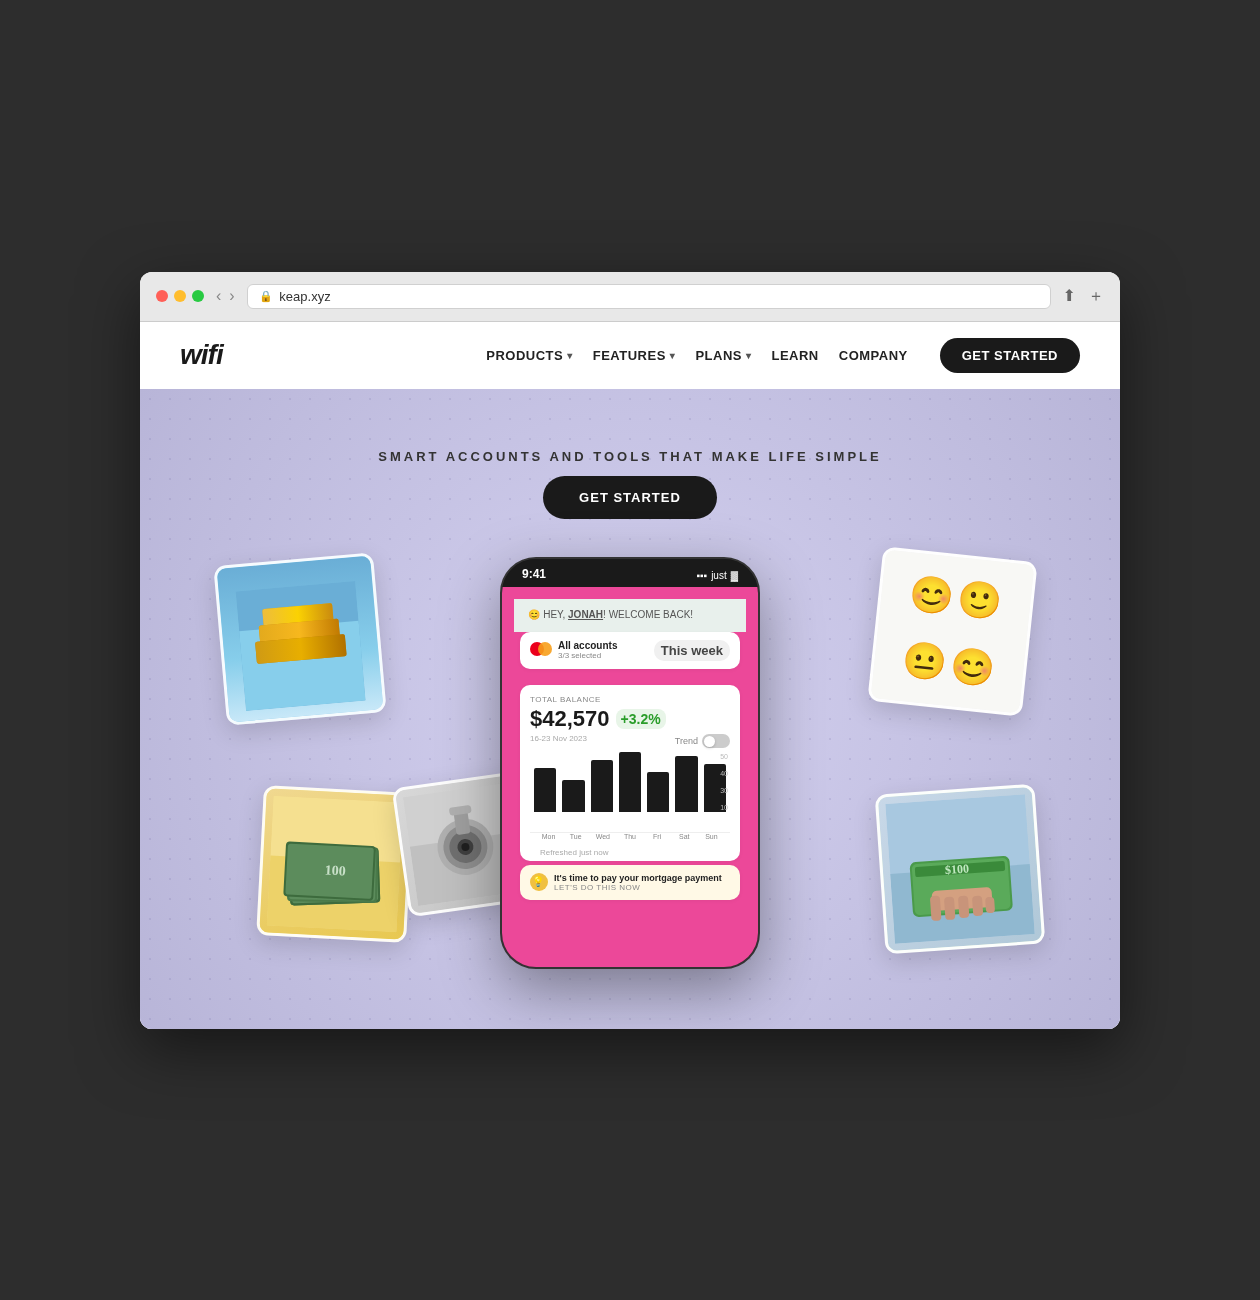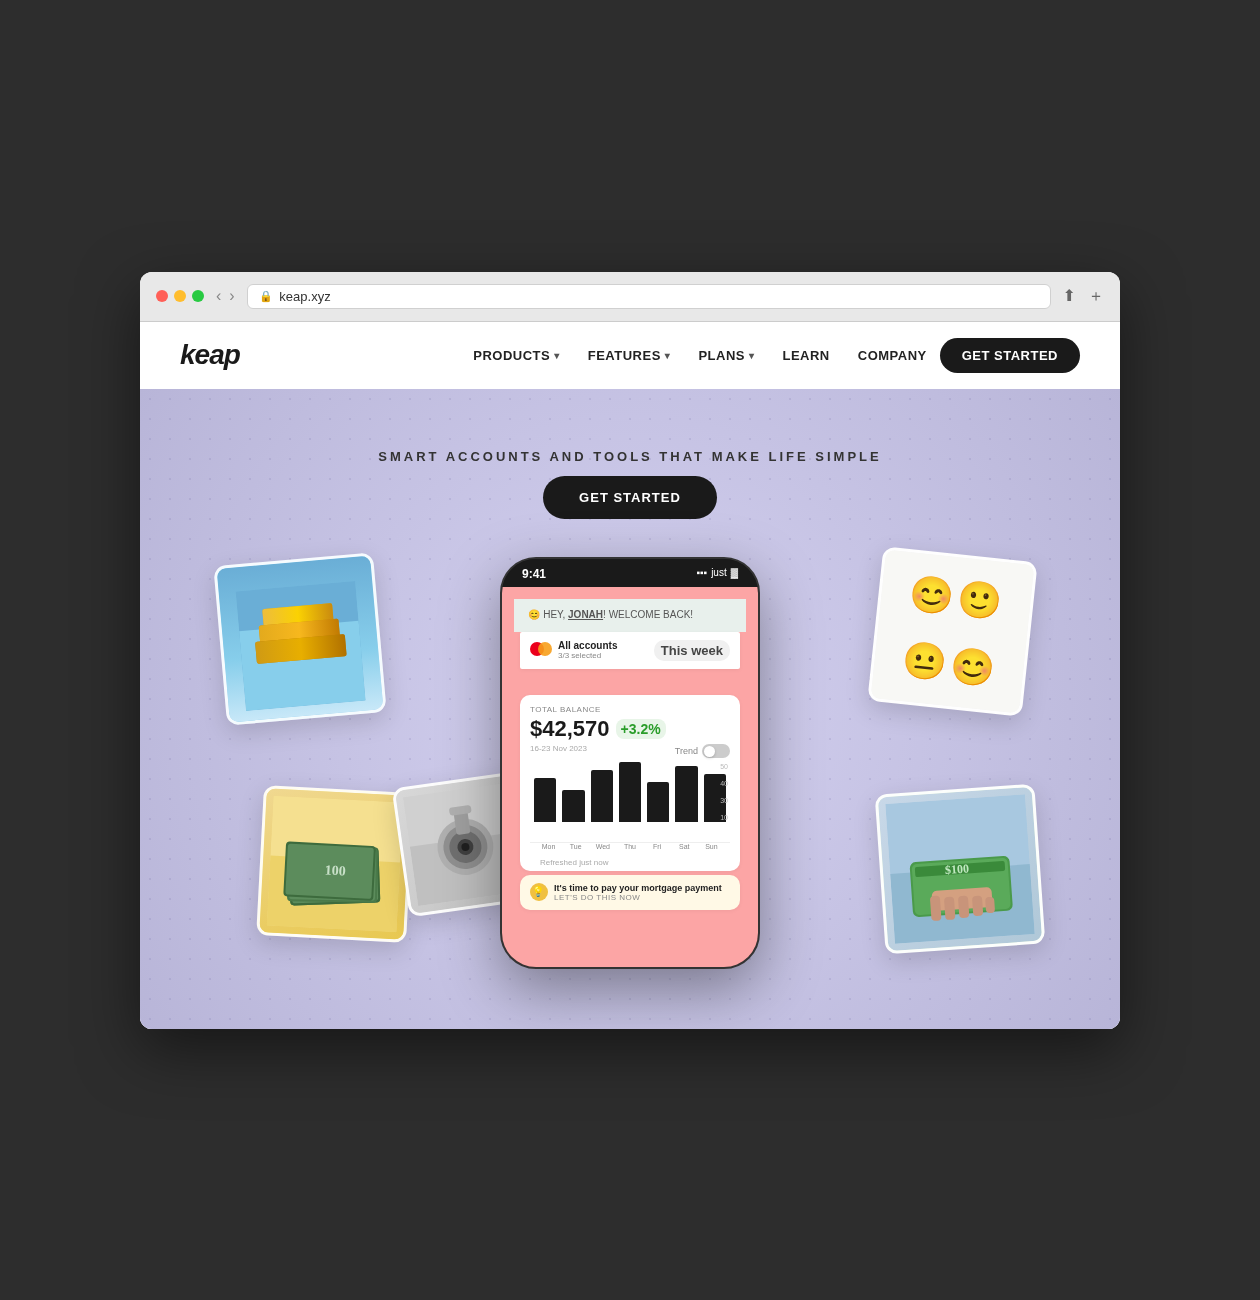--- a/index.html
+++ b/index.html
@@ -619,7 +619,7 @@
   <div class="website">
 
     <nav class="nav">
-      <div class="logo">keap</div>
+      <div class="logo">wifi</div>
       <div class="nav-links">
         <span class="nav-link">
           <span>PRODUCTS</span>

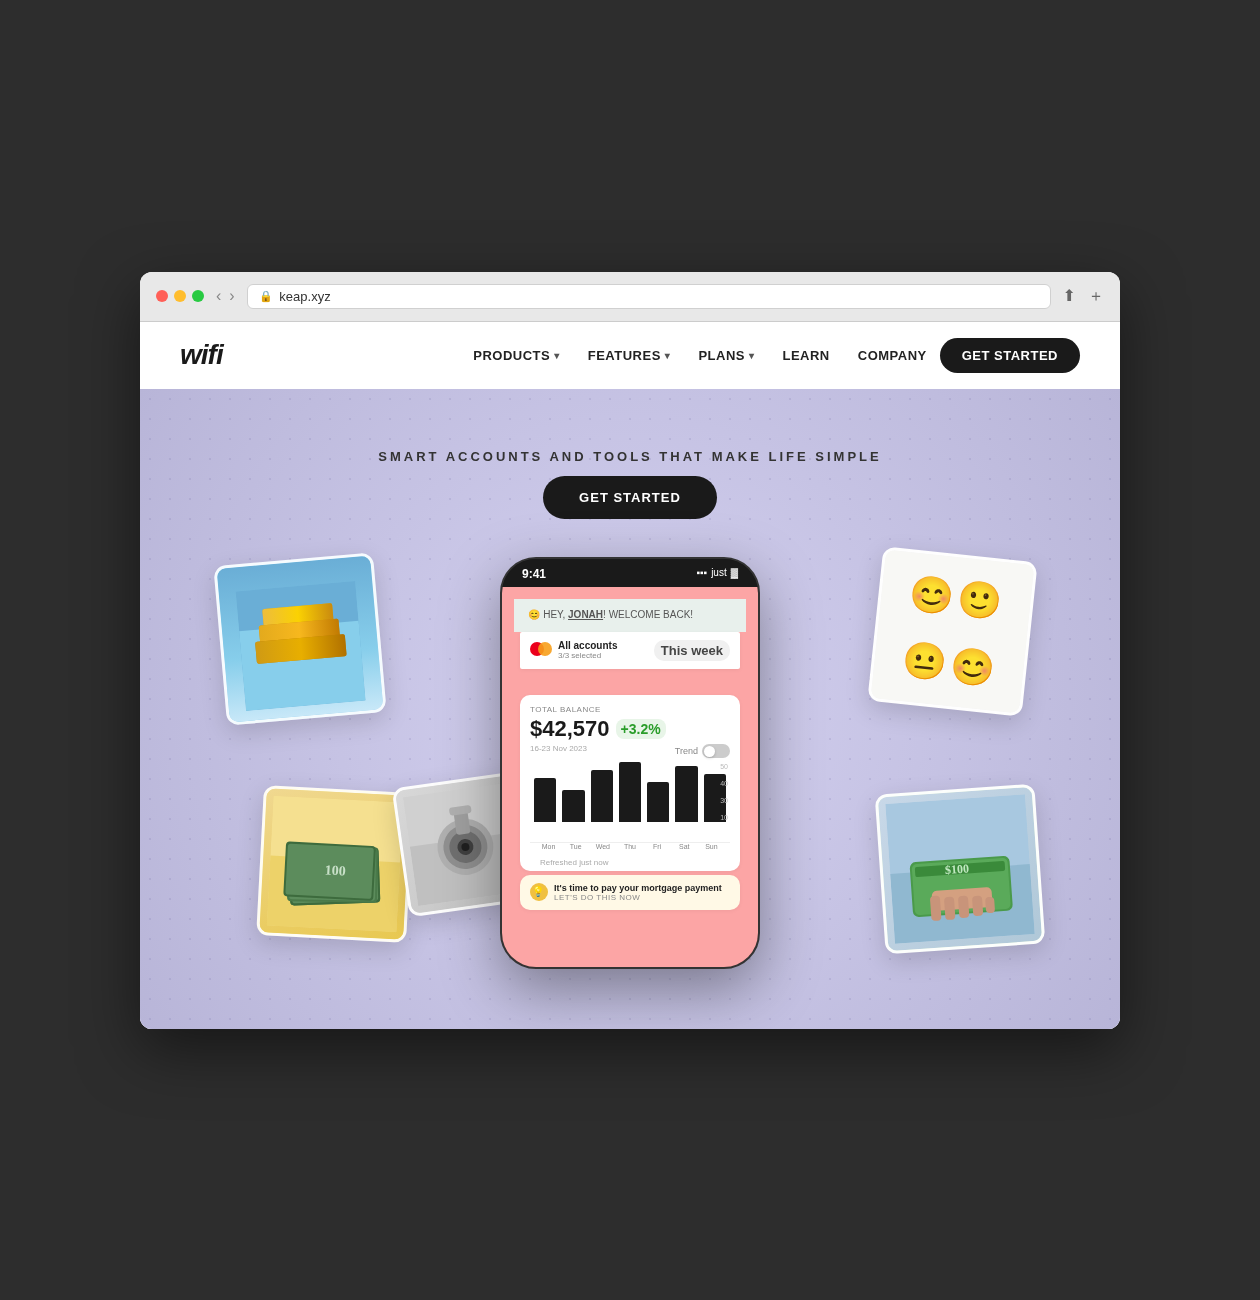--- a/index.html
+++ b/index.html
@@ -105,8 +105,8 @@
     .nav-links {
       display: flex;
       align-items: center;
-      gap: 28px;
-      margin-right: 13px;
+      gap: 20px;
+      margin-right: 32px;
     }
 
     .nav-link {

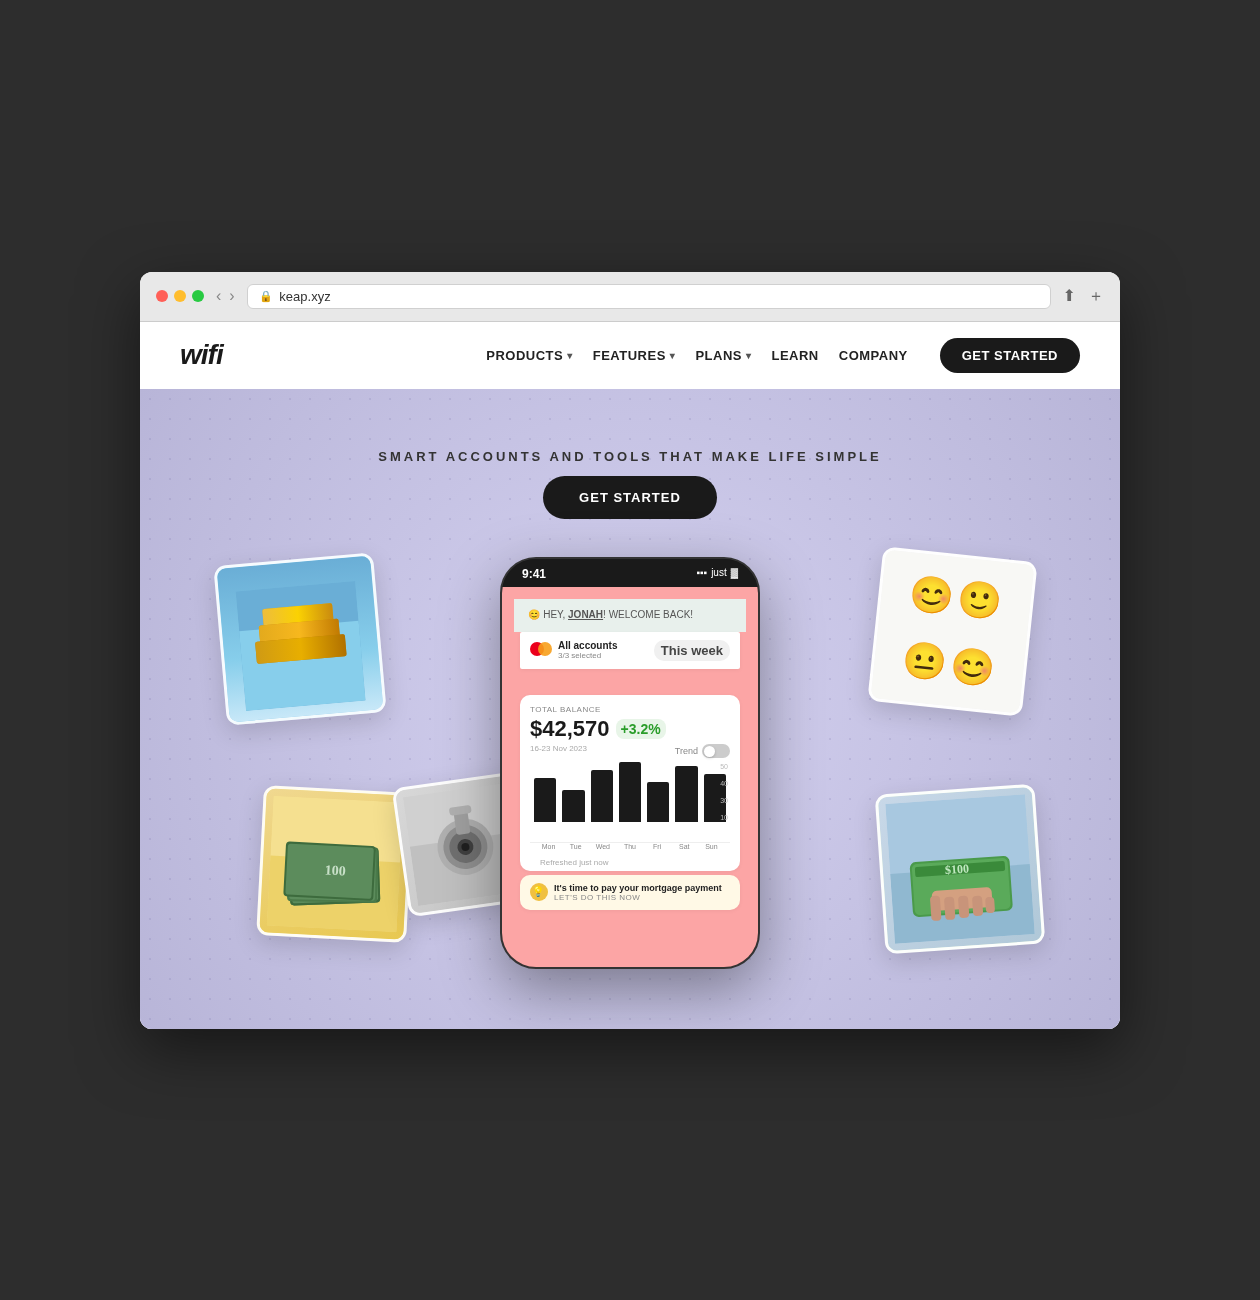--- a/index.html
+++ b/index.html
@@ -339,7 +339,7 @@
       padding: 8px 20px 6px;
       display: flex;
       justify-content: space-between;
-      align-items: flex-start;
+      align-items: flex-end;
     }
 
     .phone-time {

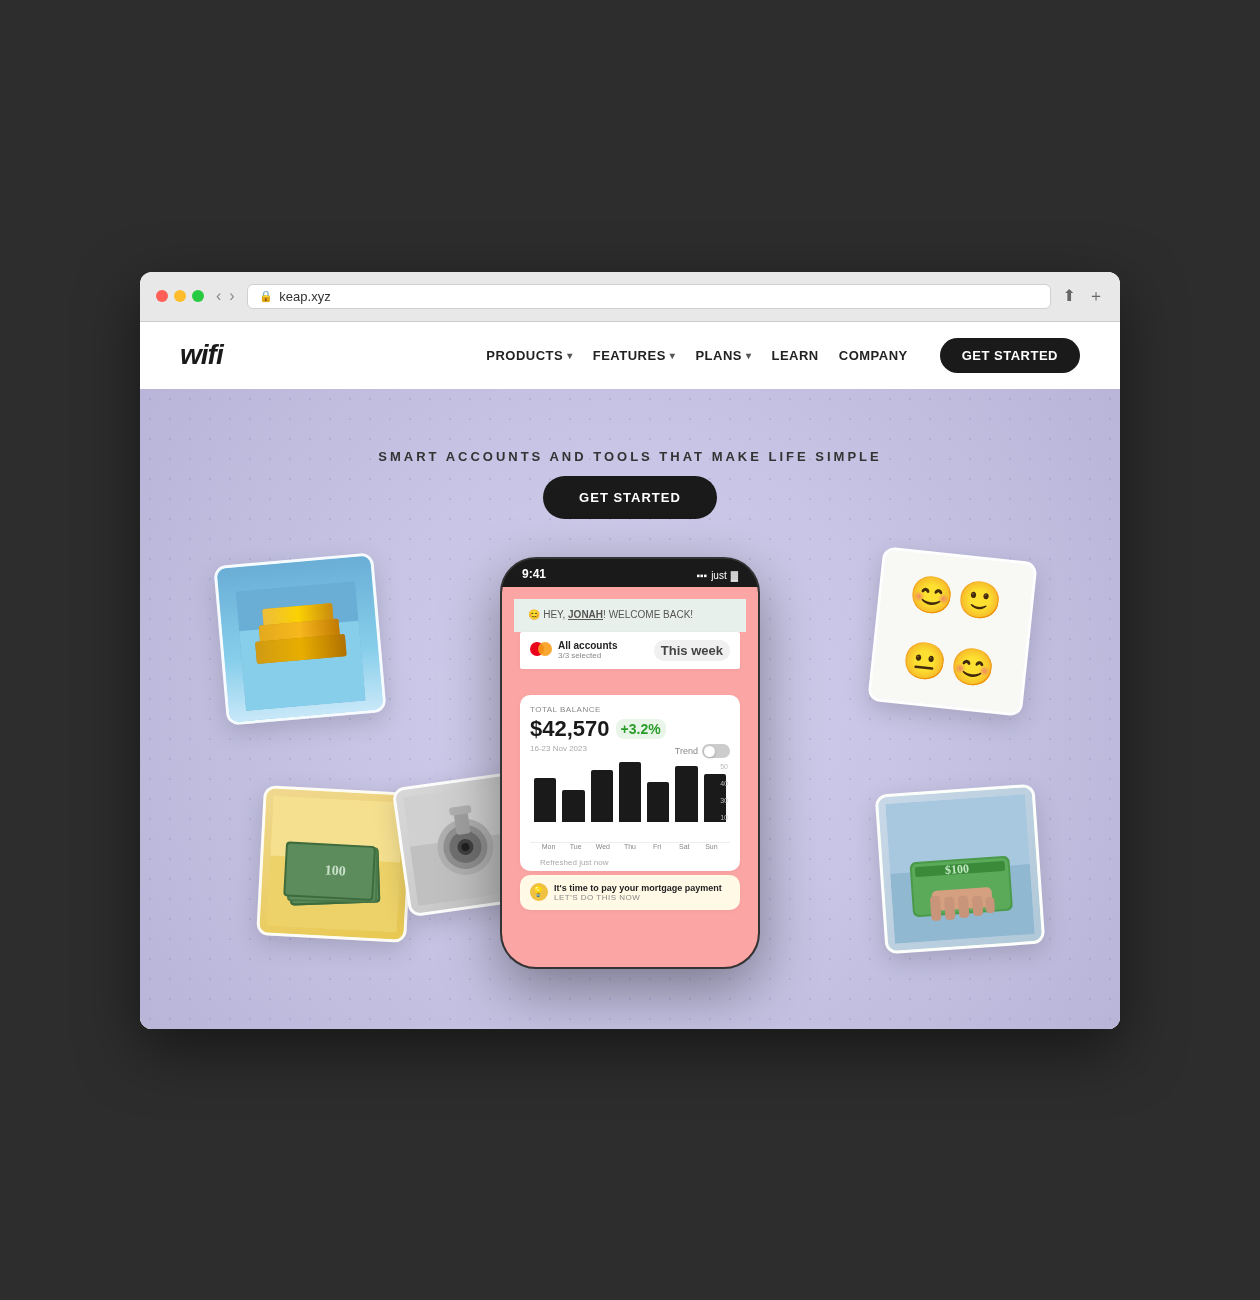--- a/index.html
+++ b/index.html
@@ -357,7 +357,7 @@
     }
 
     .phone-screen {
-      background: #fca5a5;
+      background: #ec4899;
       padding: 12px;
       min-height: 380px;
     }

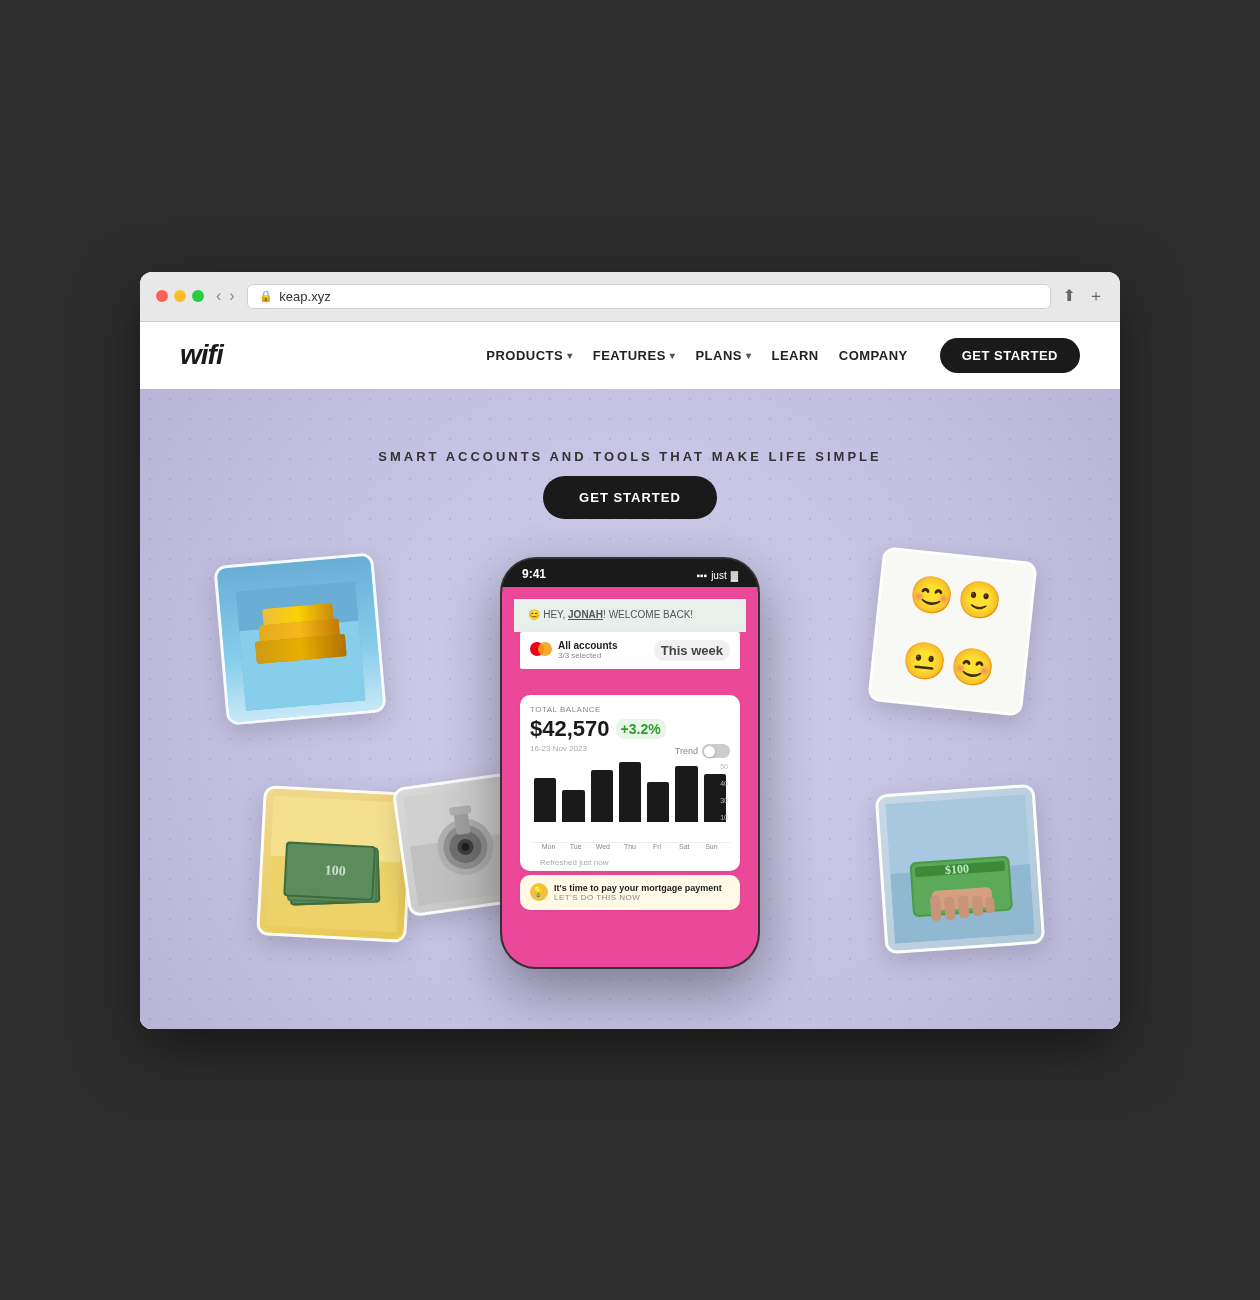--- a/index.html
+++ b/index.html
@@ -380,12 +380,12 @@
 
     .account-row {
       background: #fff;
-      border-radius: 2px;
+      border-radius: 10px;
       padding: 8px 10px;
       display: flex;
       align-items: center;
       justify-content: space-between;
-      margin-bottom: 18px;
+      margin-bottom: 8px;
       box-shadow: 0 1px 4px rgba(0,0,0,0.05);
     }
 

